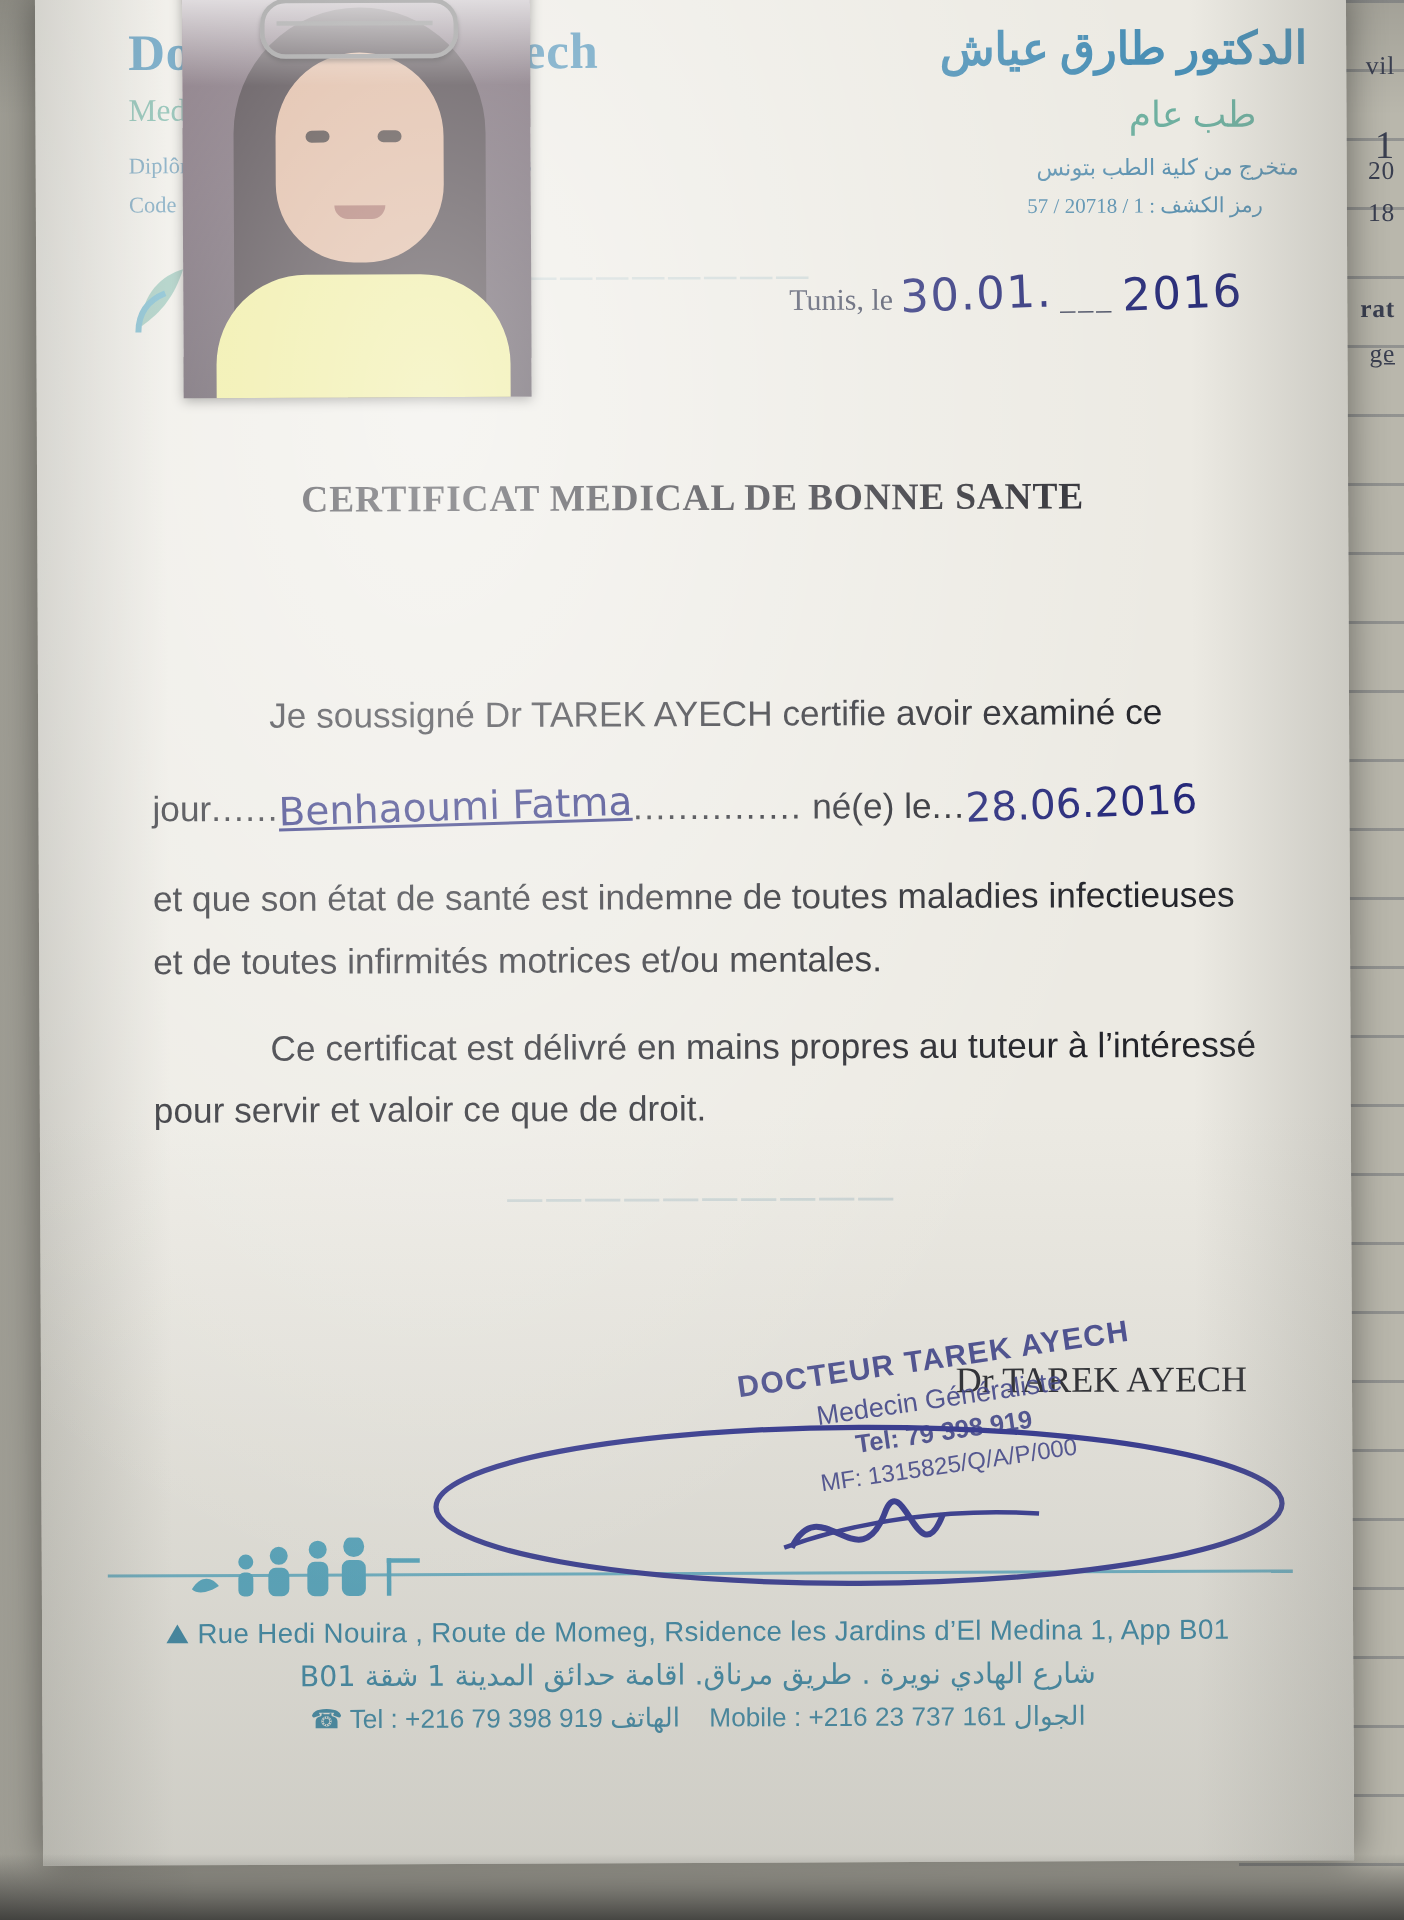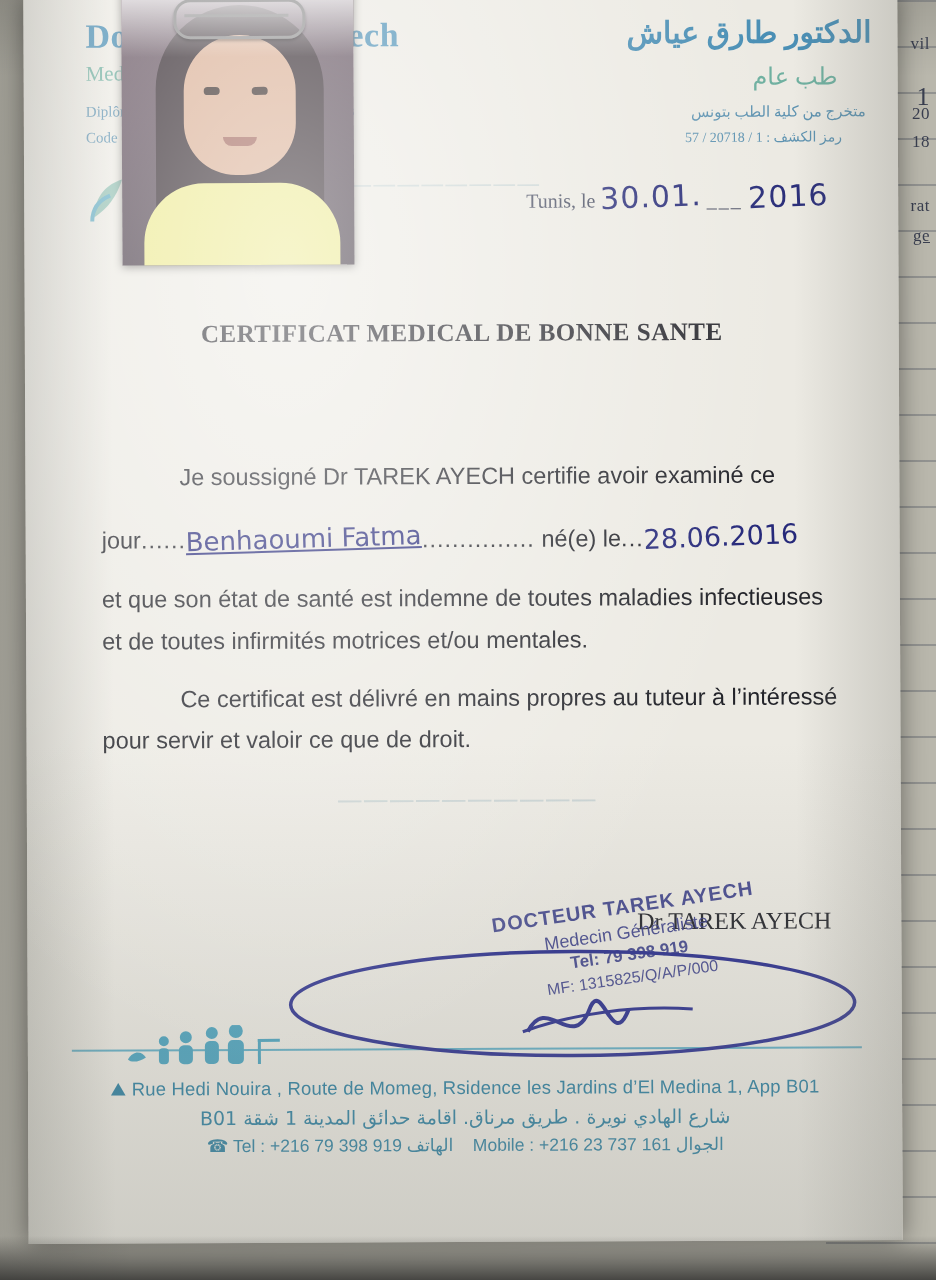--- a/index.html
+++ b/index.html
@@ -404,7 +404,7 @@
     <div class="edge-text" style="top:82px; font-size:26px;">1</div>
     <div class="edge-text" style="top:104px;">20</div>
     <div class="edge-text" style="top:132px;">18</div>
-    <div class="edge-text" style="top:196px;">rat</div>
+    <div class="edge-text" style="top:196px;font-weight:bold;">rat</div>
     <div class="edge-text" style="top:226px;text-decoration:underline;">ge</div>
   </div>
 

